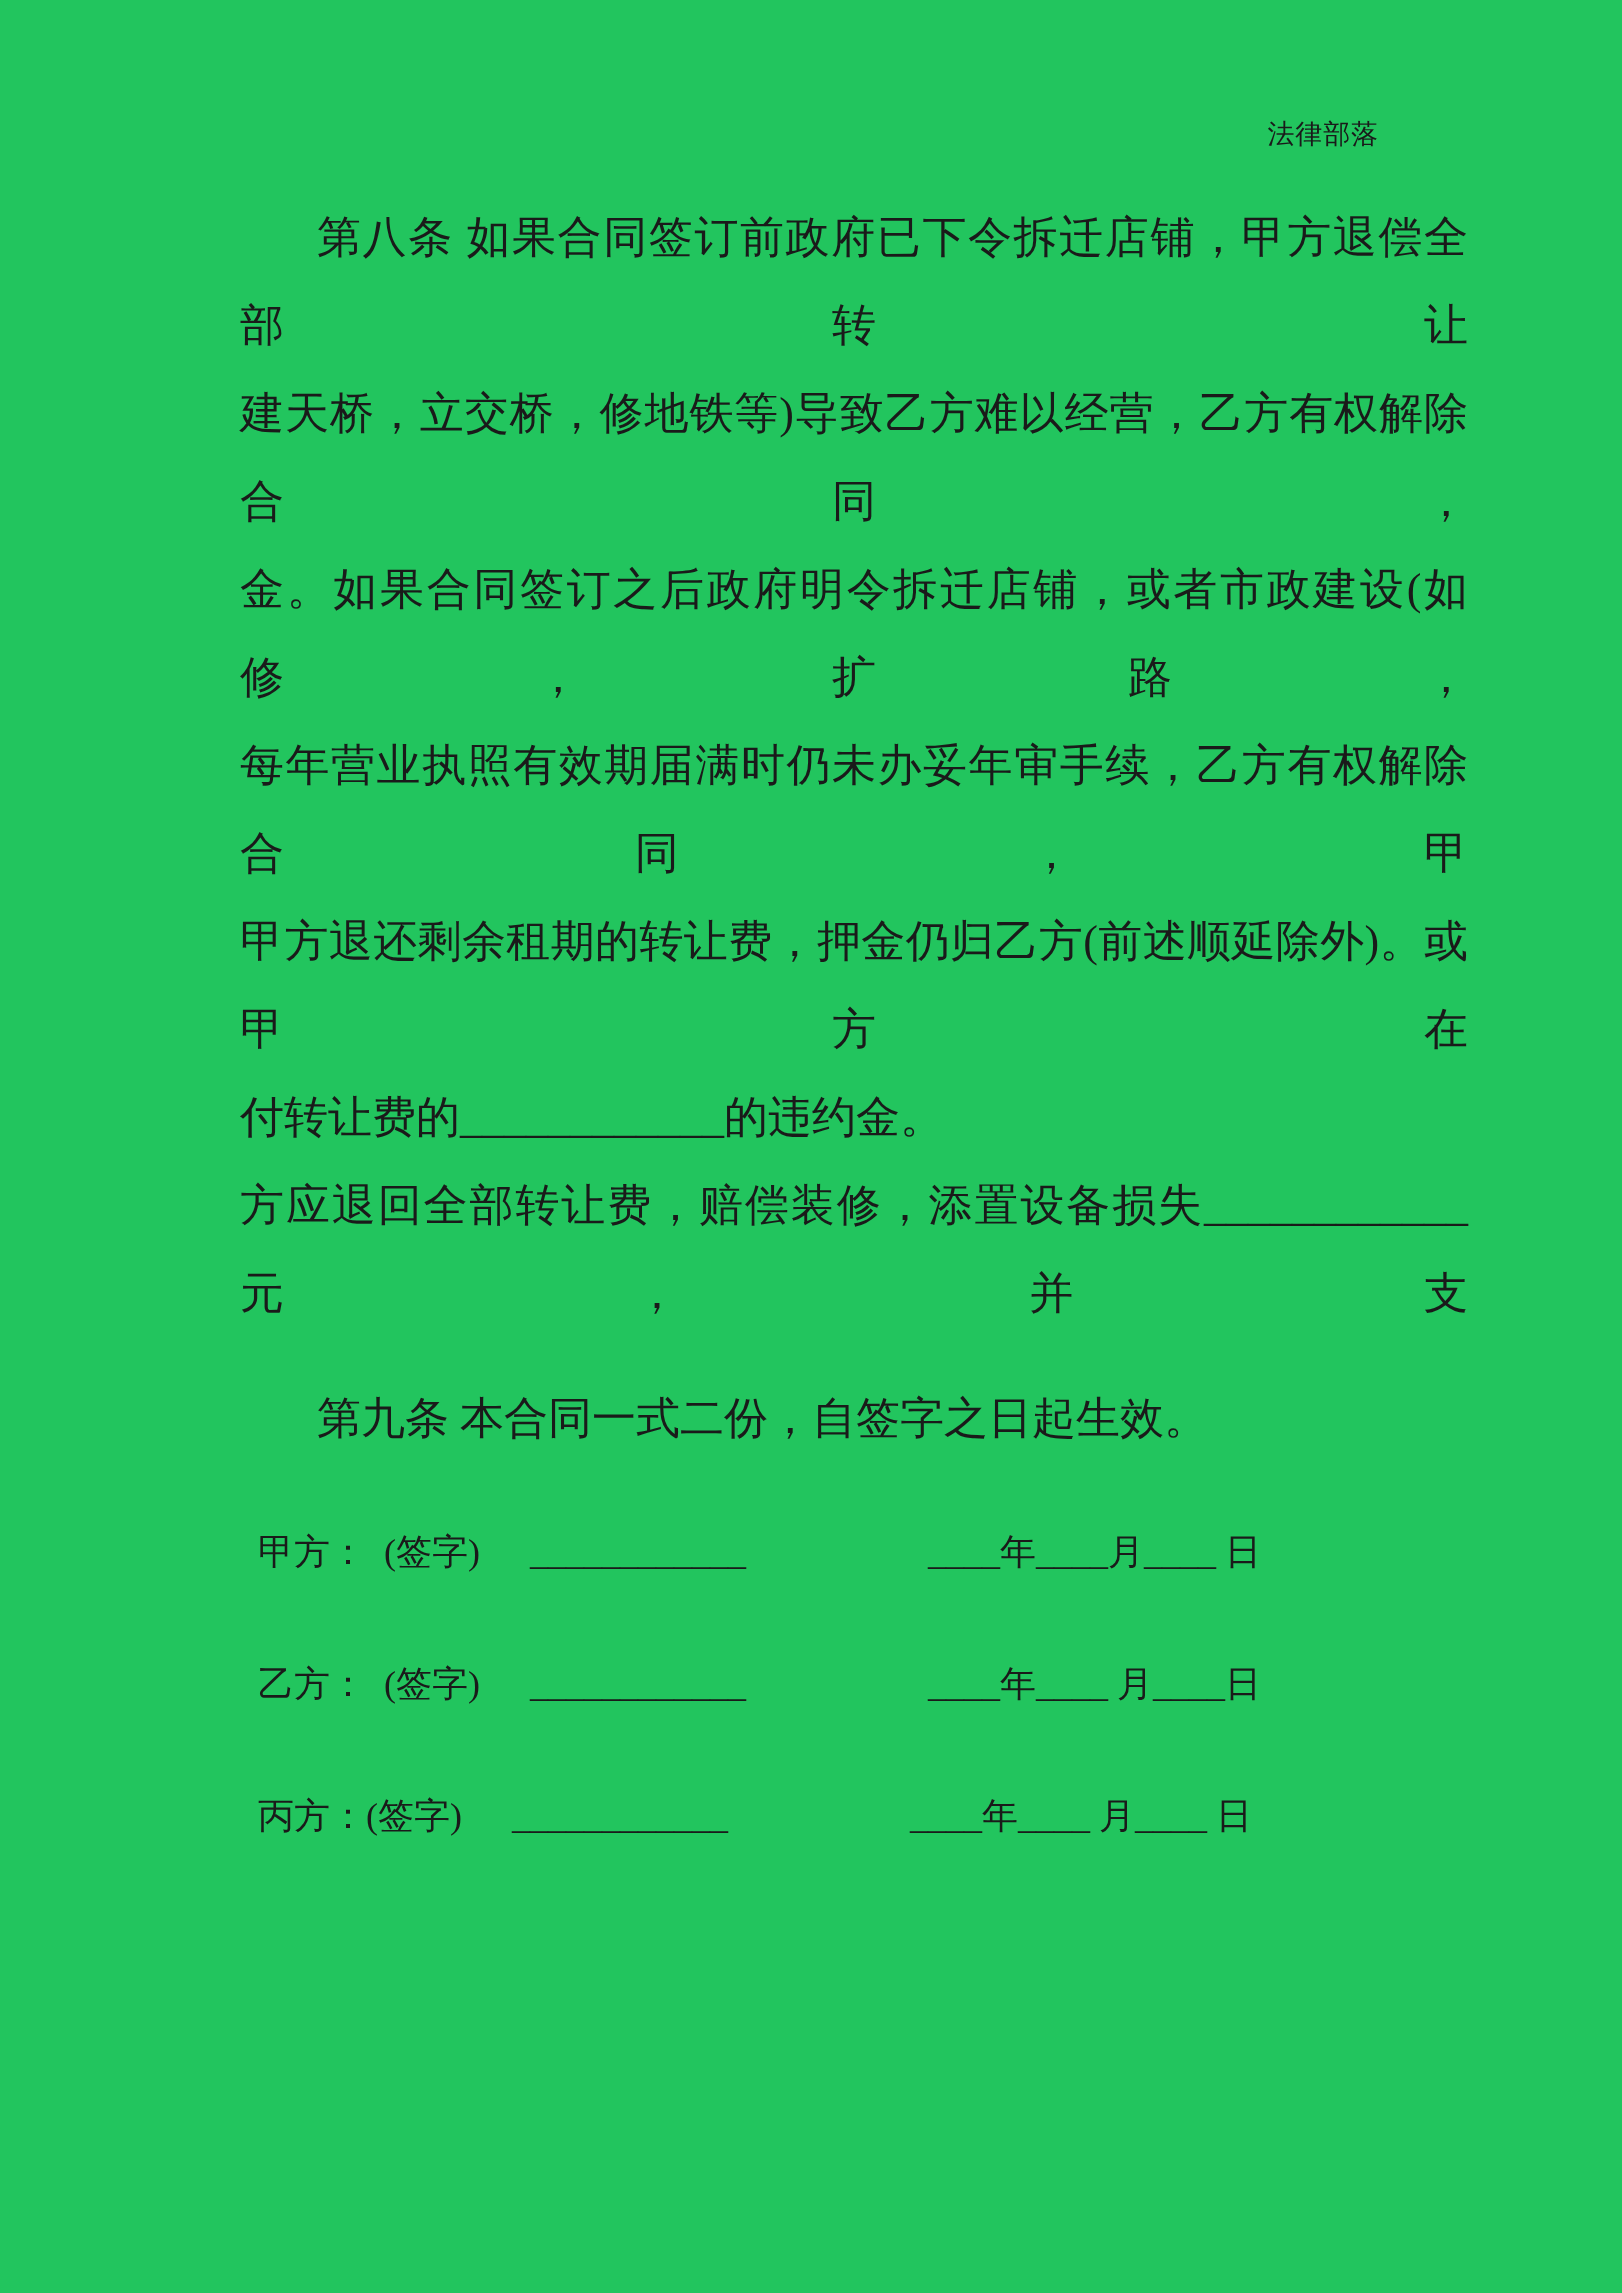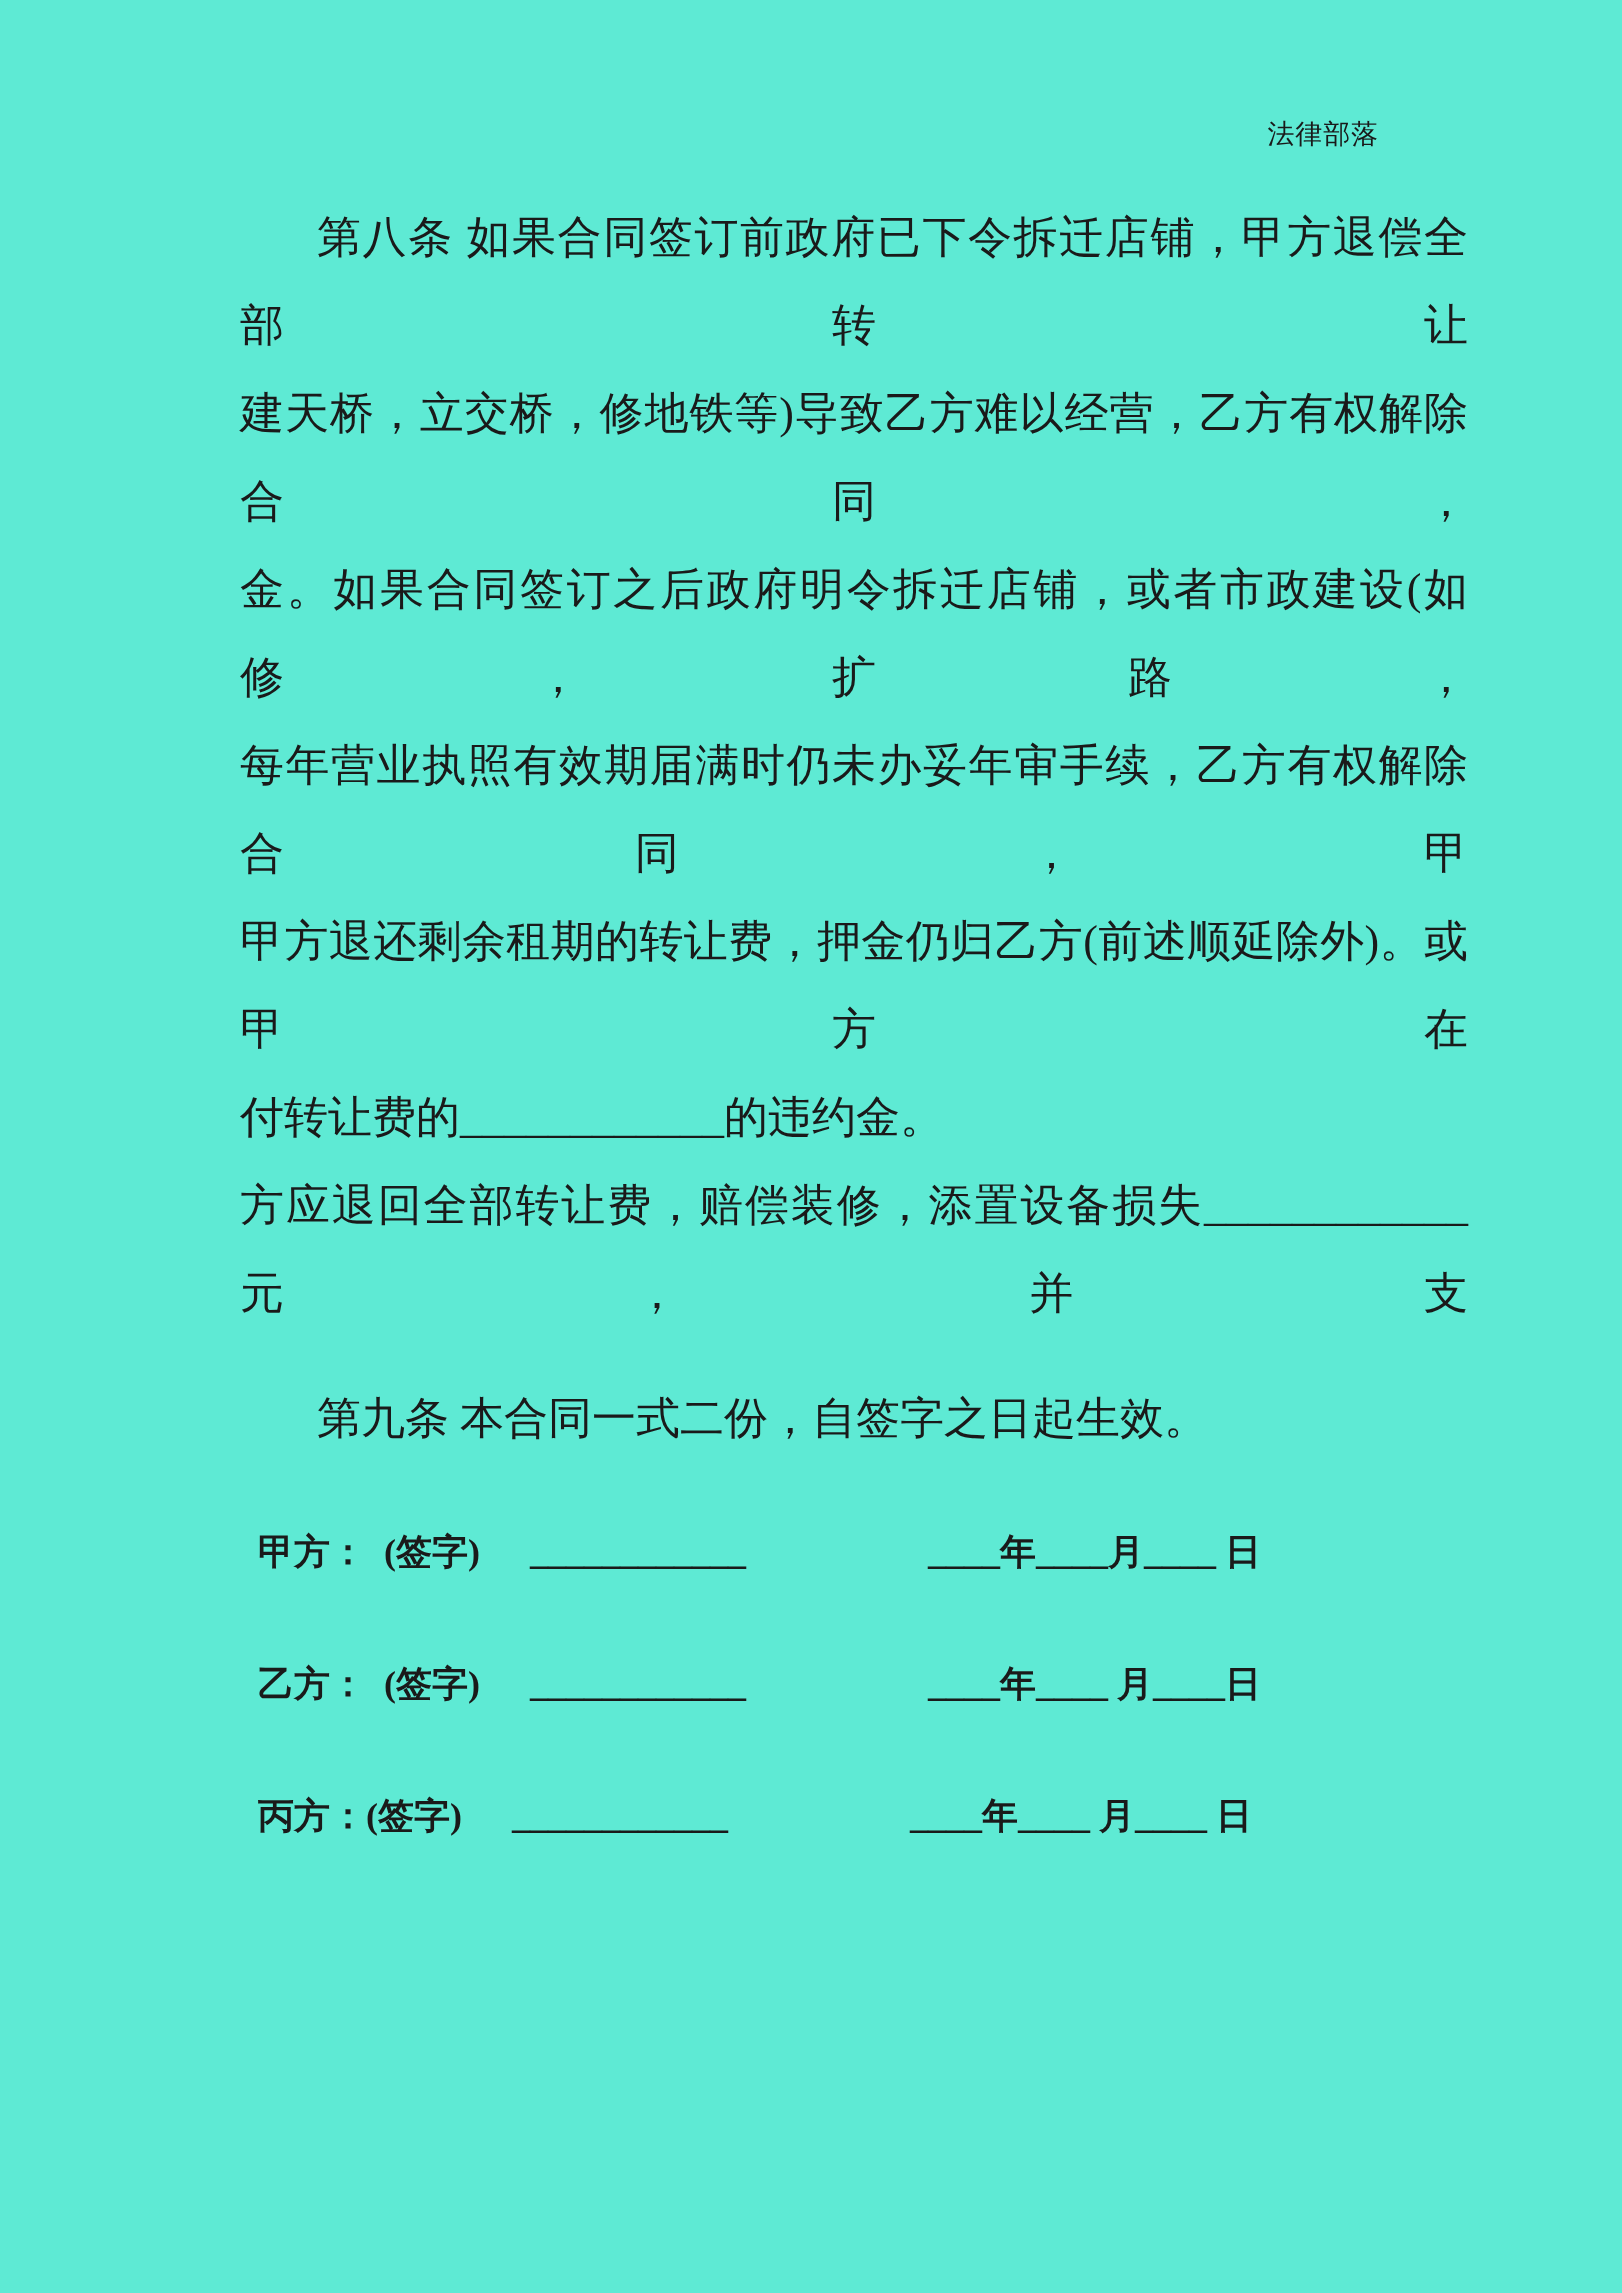--- a/index.html
+++ b/index.html
@@ -7,7 +7,7 @@
     position: relative;
     width: 1623px;
     height: 2294px;
-    background: #5eead4;
+    background: #22c55e;
     font-family: "Liberation Serif", "DejaVu Serif", serif;
     color: #1a1a1a;
     overflow: hidden;

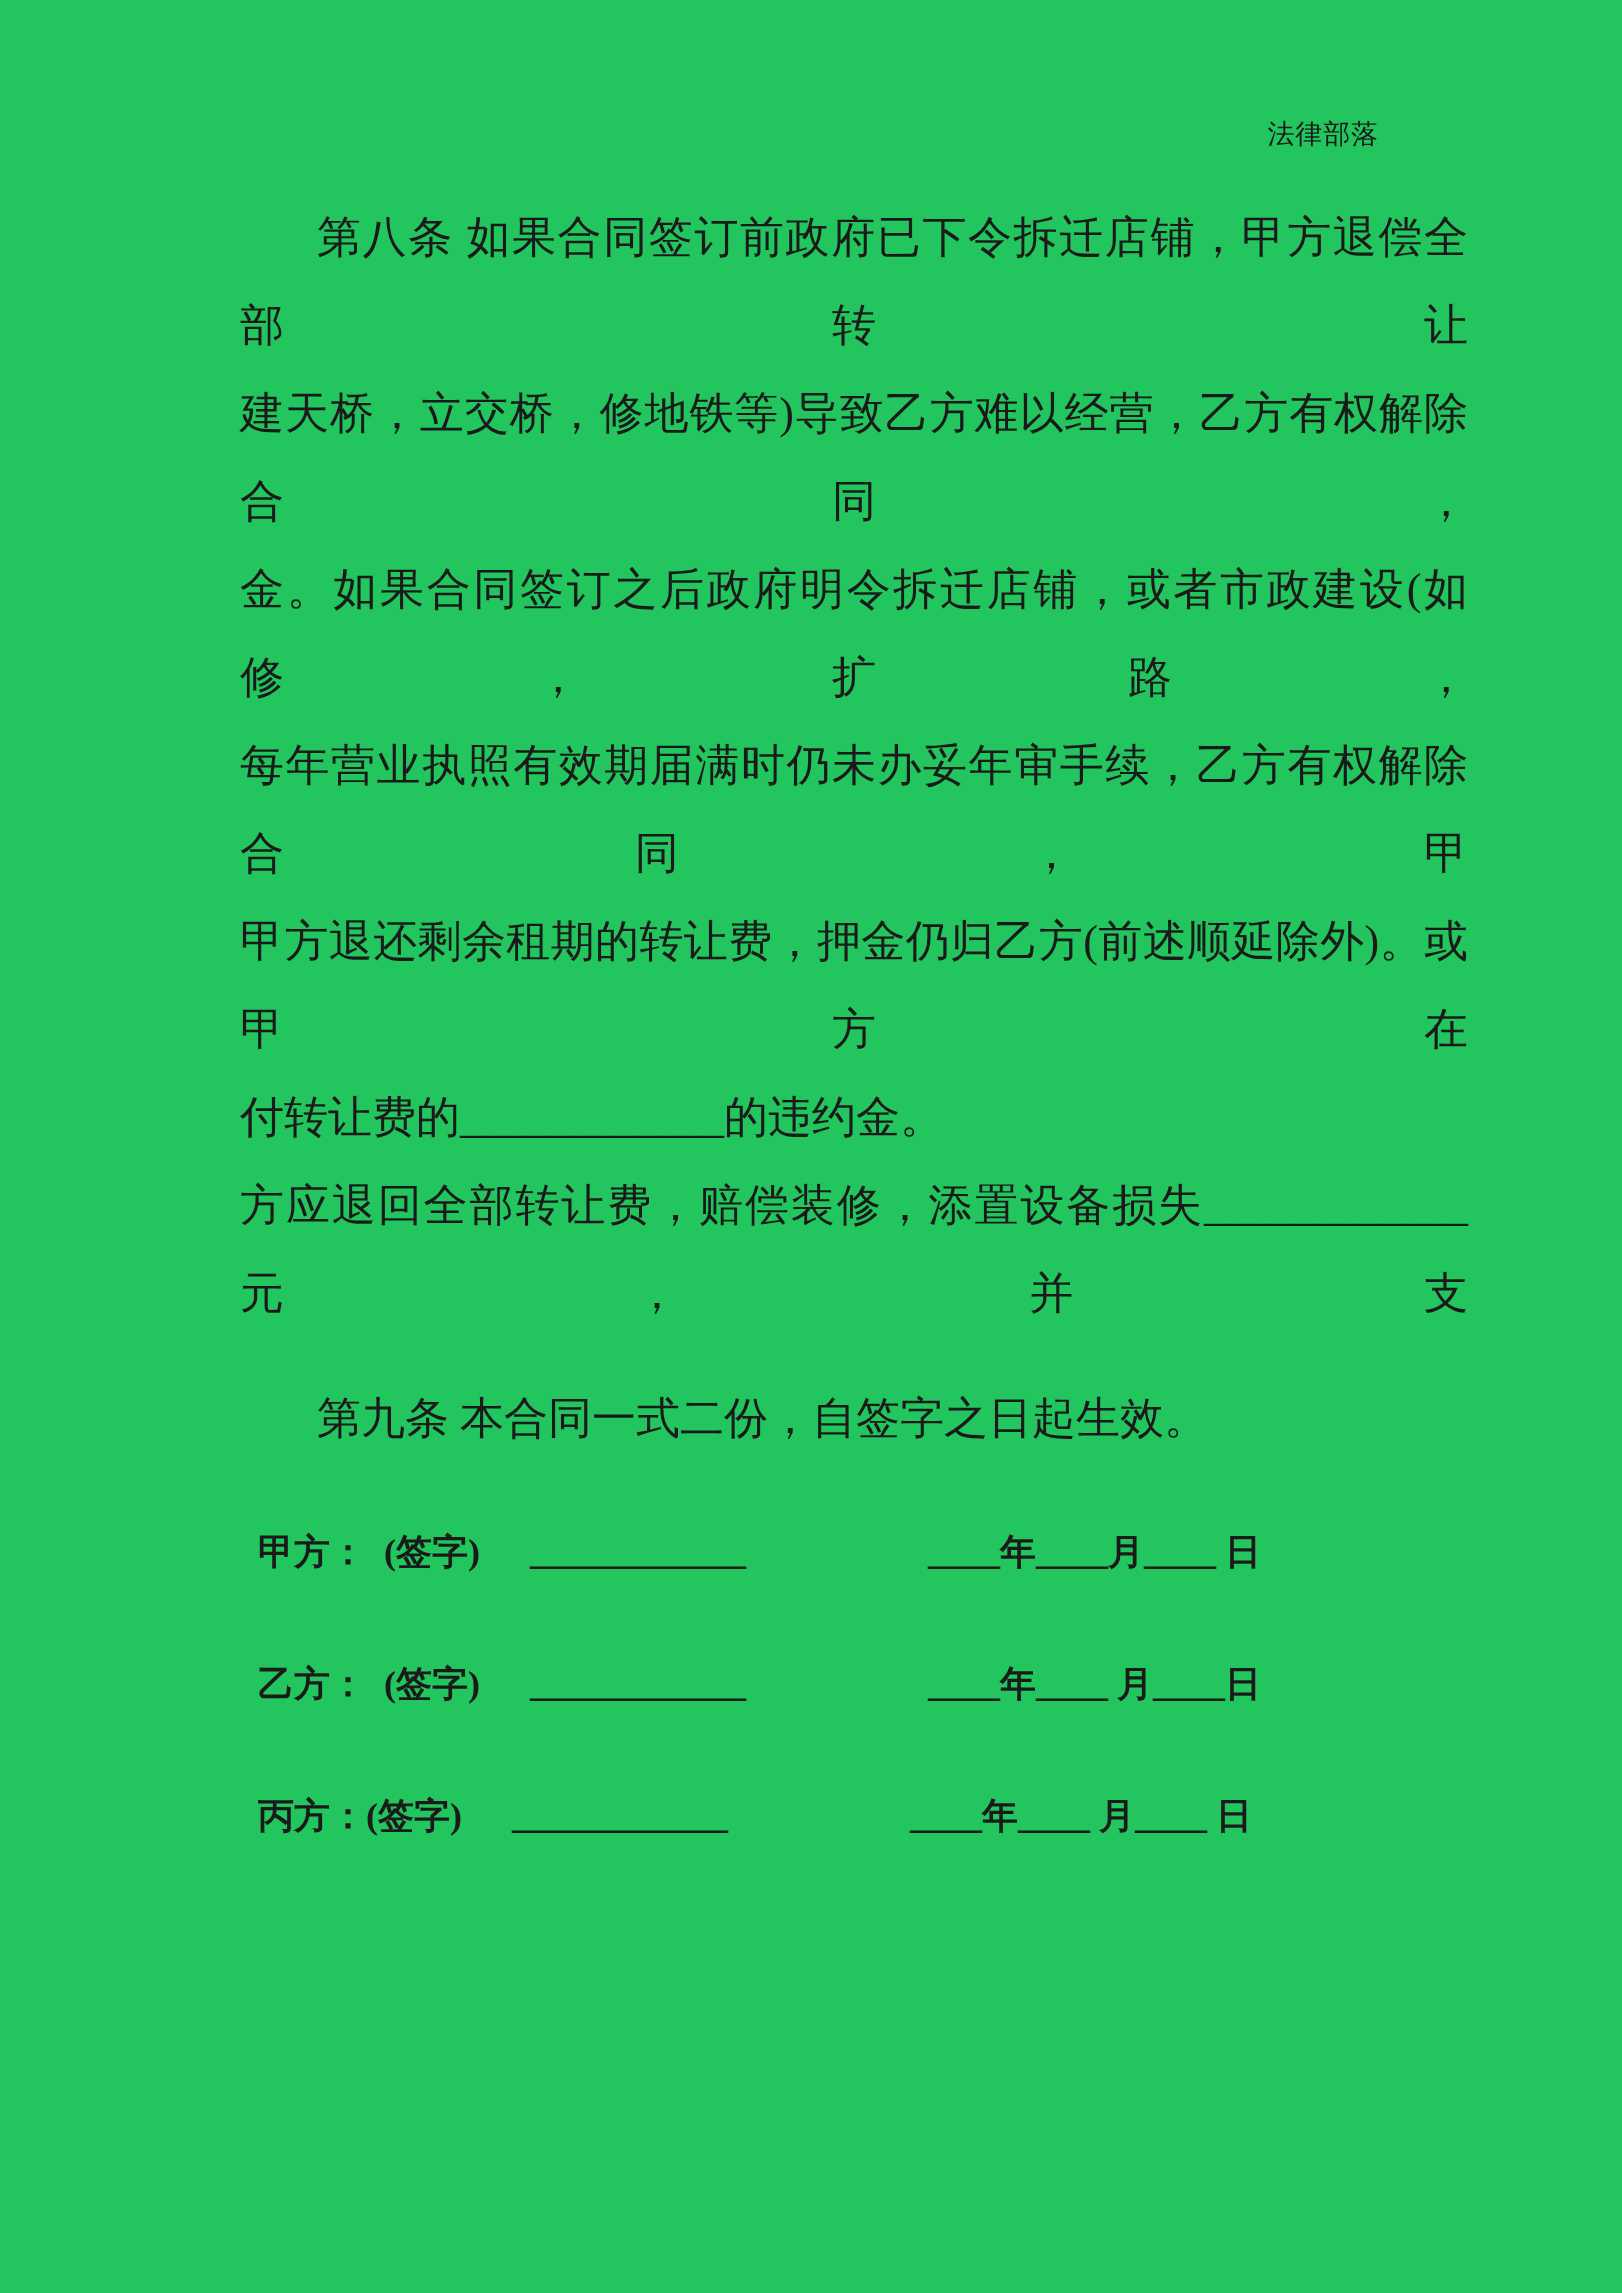--- a/index.html
+++ b/index.html
@@ -37,7 +37,7 @@
   .indent { text-indent: 77px; }
   .para-a8 { margin-top: 194px; }
   .para-a9 { margin-top: 37px; }
-  .signatures { margin-top: 45px; font-weight: bold; }
+  .signatures { margin-top: 45px; }
   .sig-row {
     display: flex;
     align-items: baseline;

